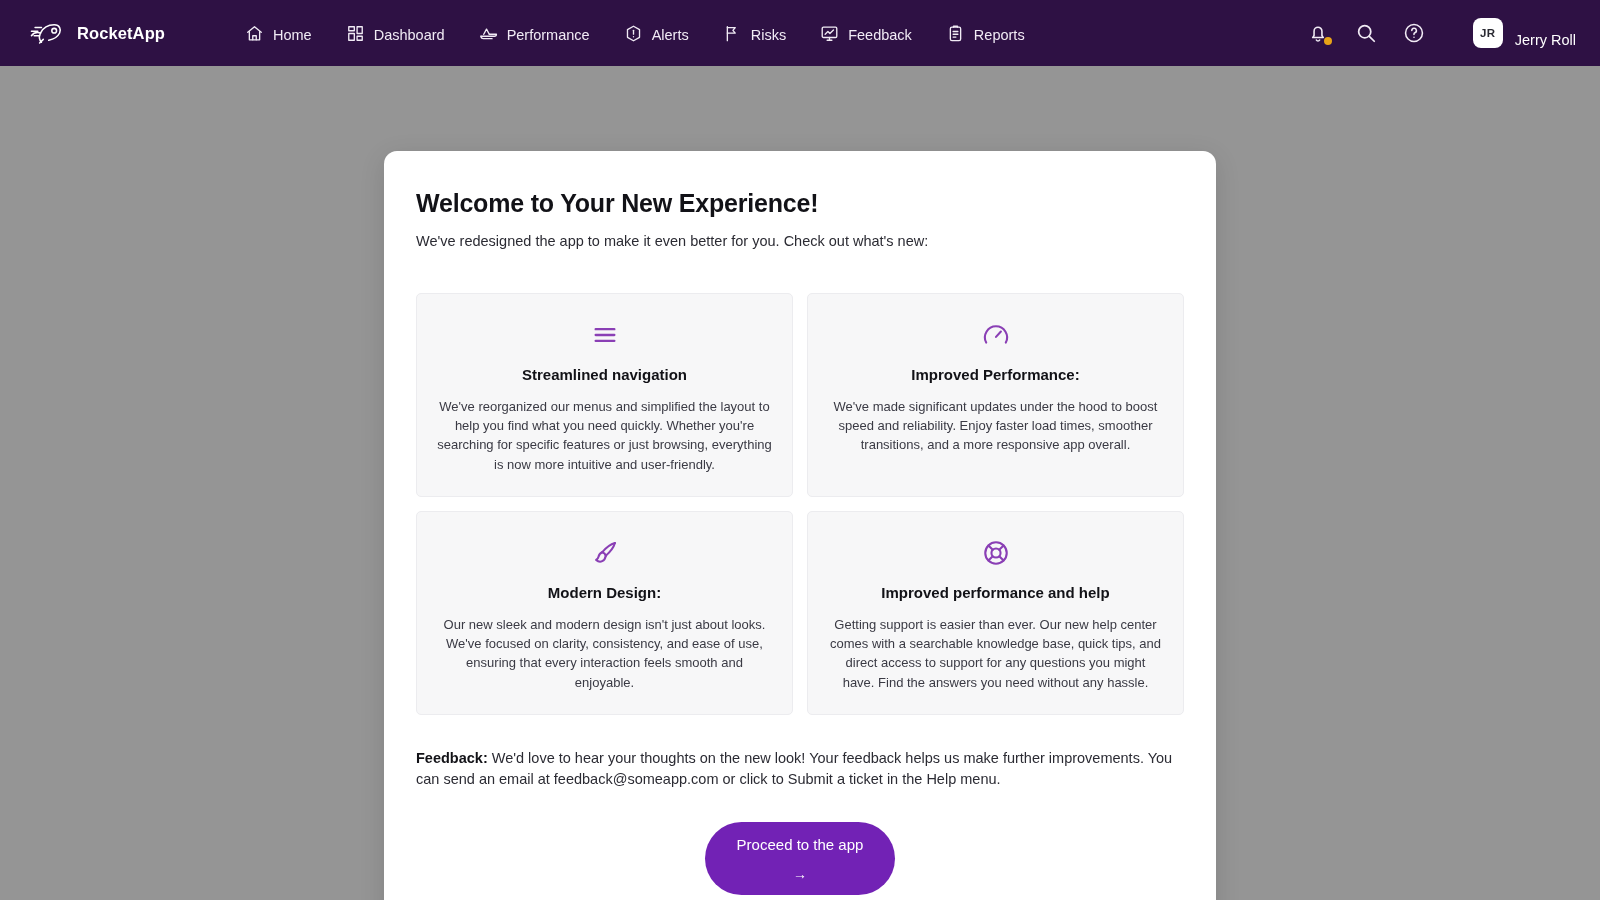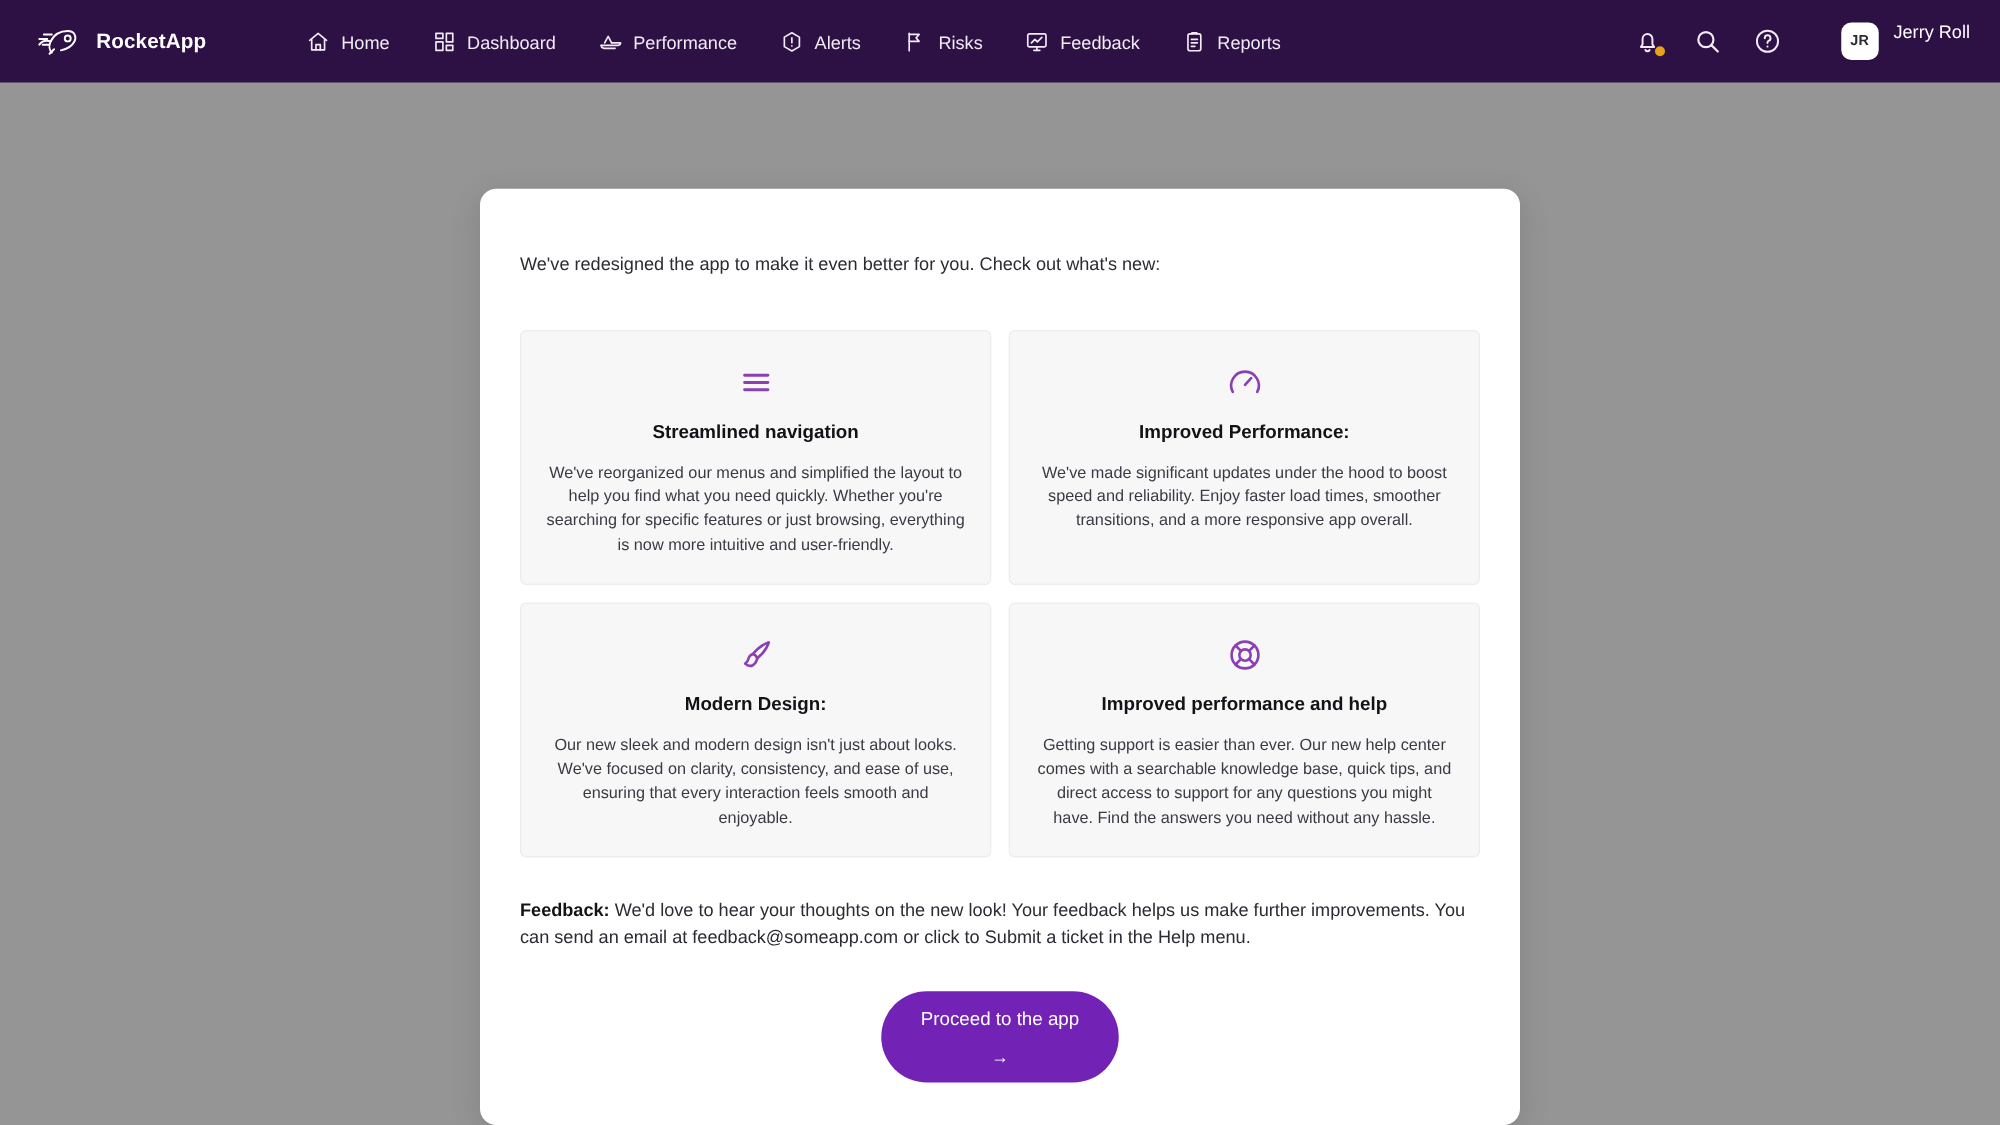--- a/index.html
+++ b/index.html
@@ -83,7 +83,7 @@
   }
   .user-chip {
     display: flex;
-    align-items: flex-start;
+    align-items: flex-end;
     gap: 12px;
     margin-left: 0;
     cursor: pointer;

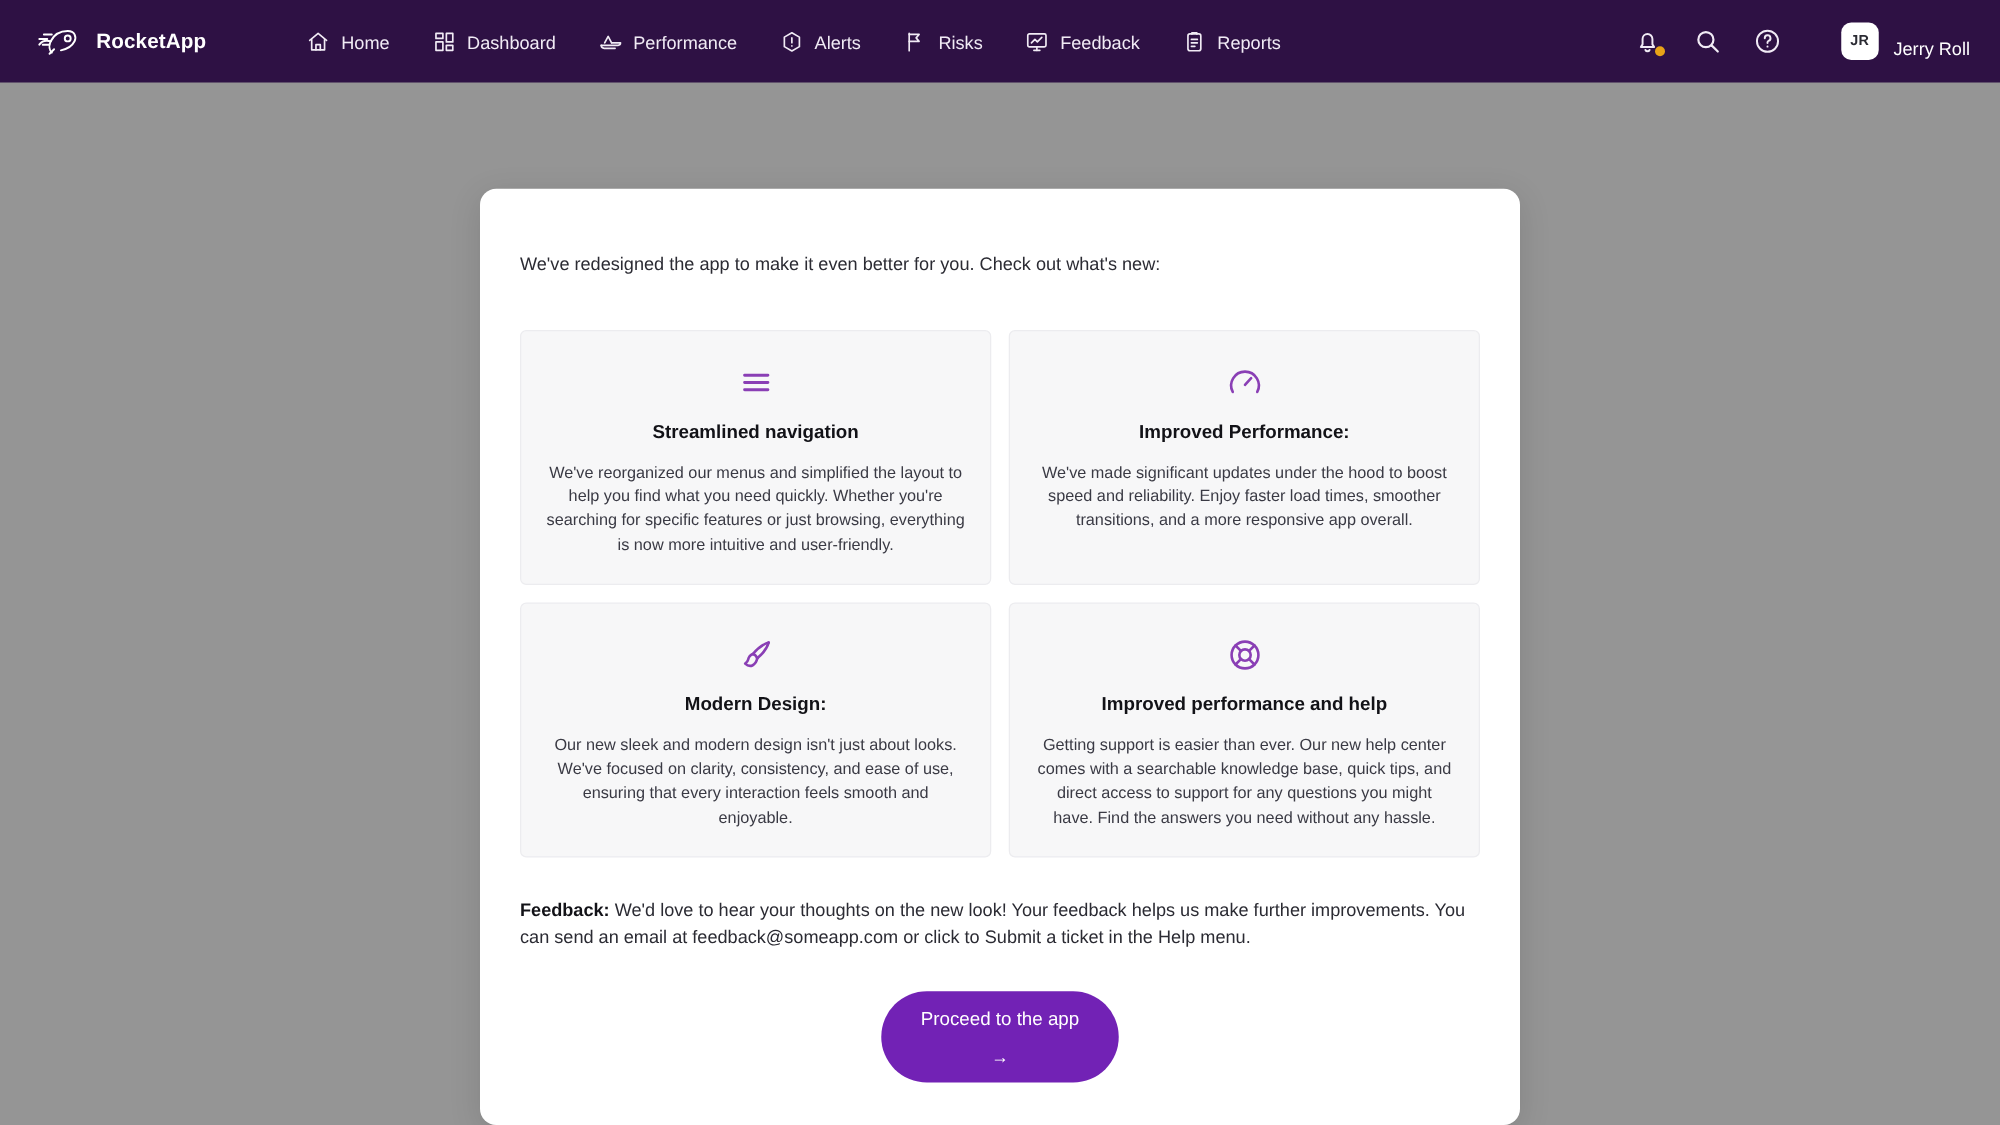--- a/index.html
+++ b/index.html
@@ -342,6 +342,7 @@
 <div class="stage">
   <div class="modal">
 
+    <h1 class="modal-title">Welcome to Your New Experience!</h1>
     <p class="modal-sub">We've redesigned the app to make it even better for you. Check out what's new:</p>
 
     <div class="features">

